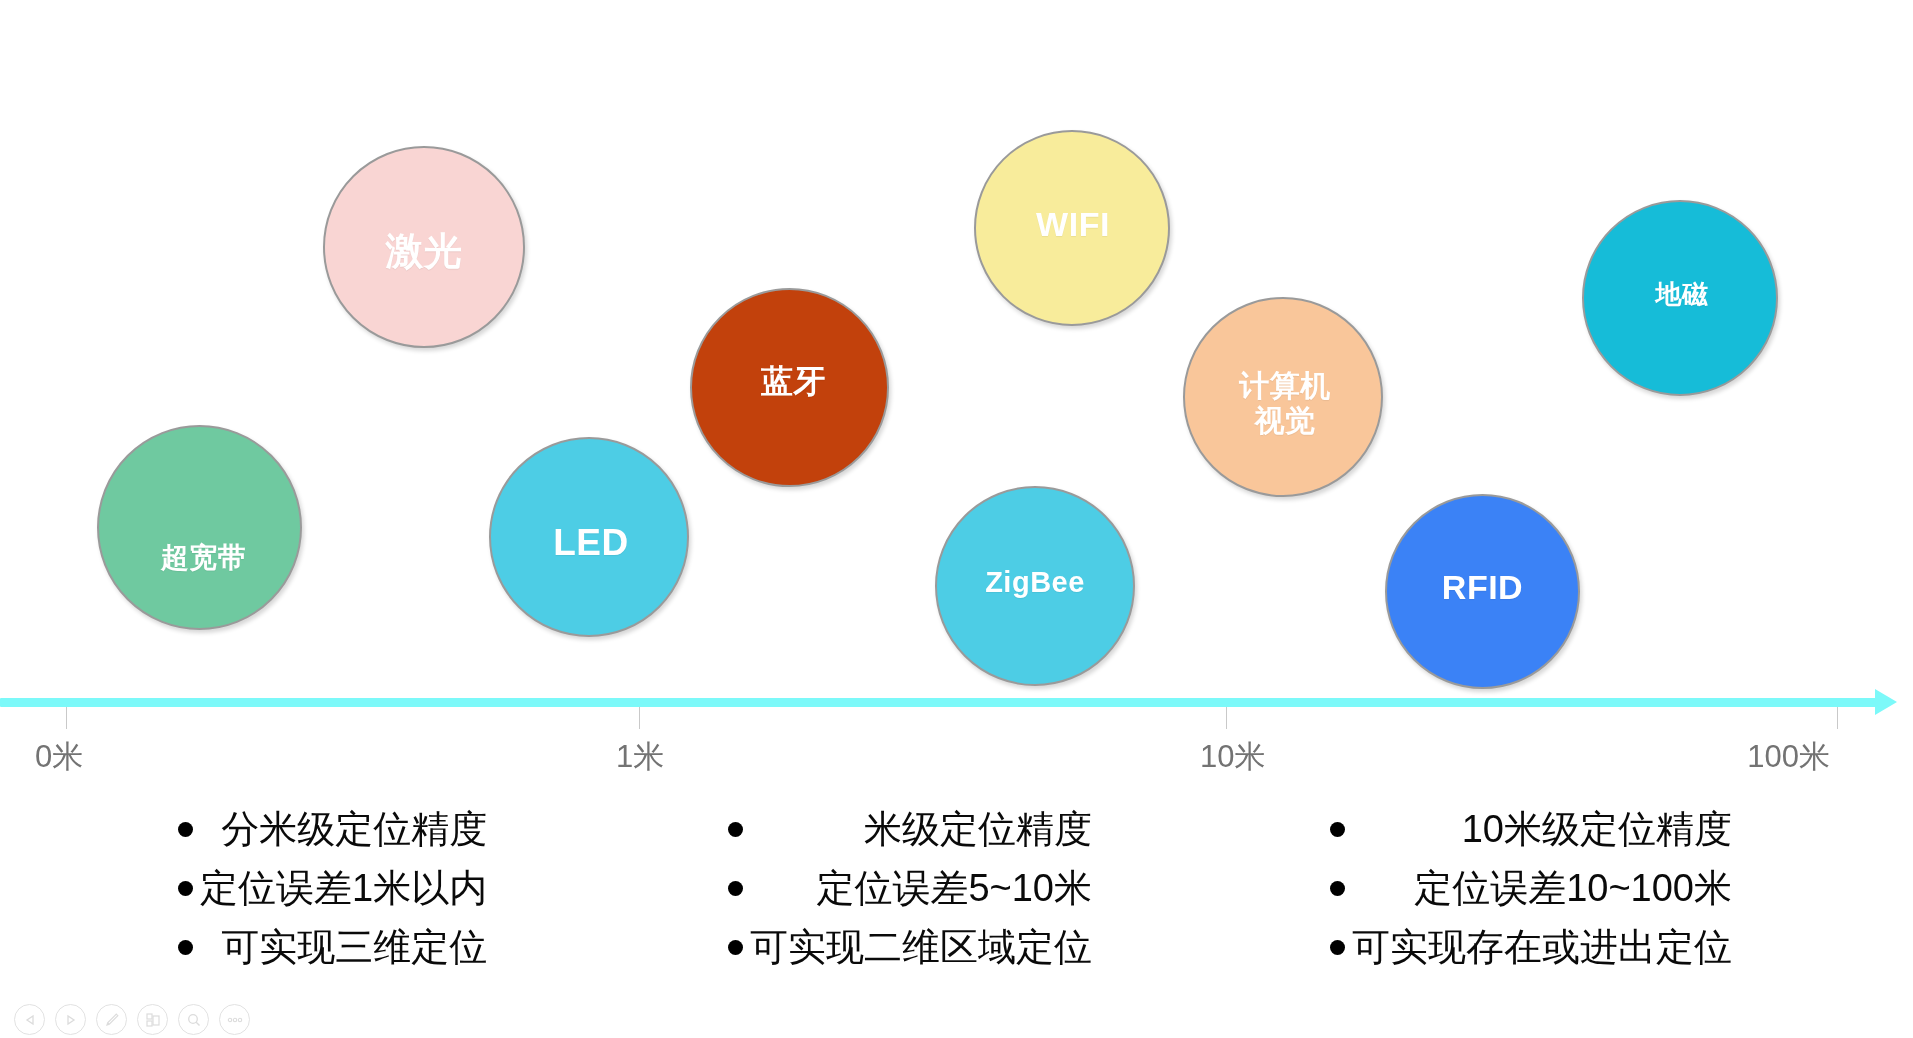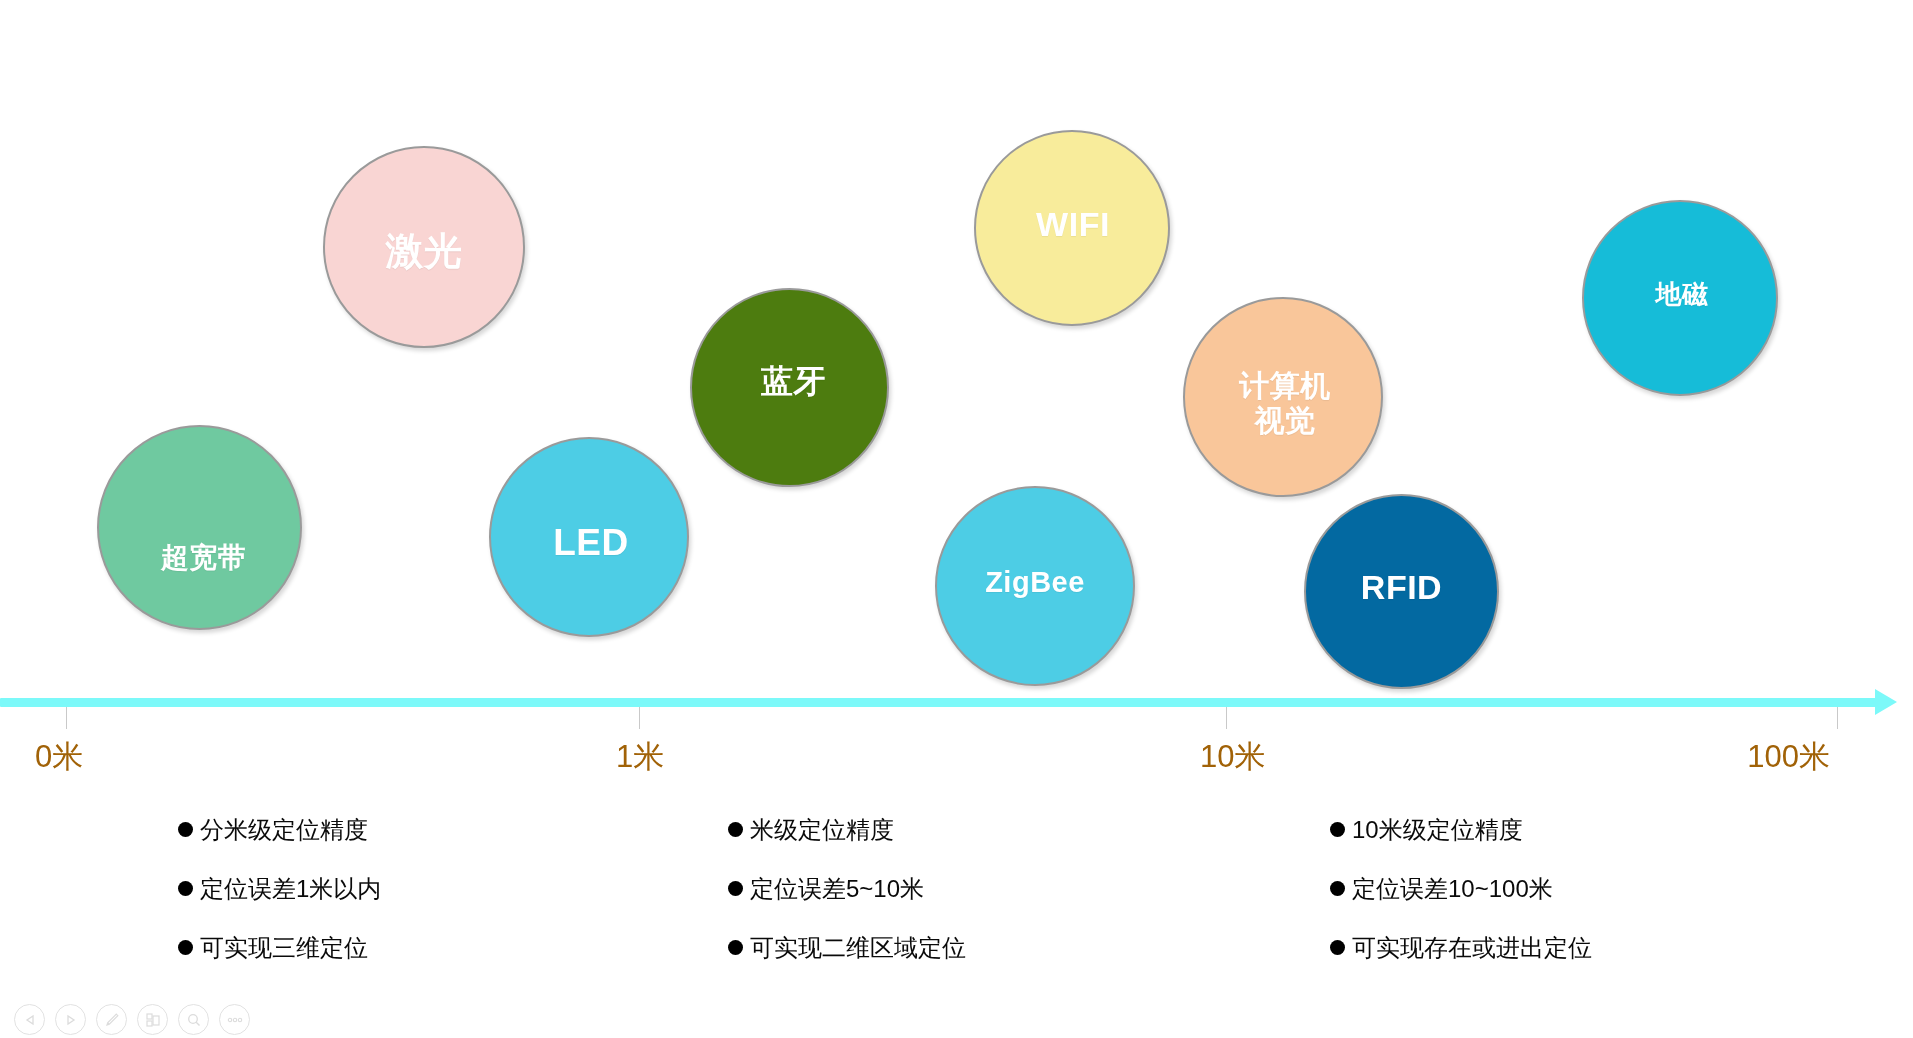--- a/index.html
+++ b/index.html
@@ -130,7 +130,7 @@
       <div class="bubble" style="left: 489px; top: 437px; width: 200px; height: 200px; background: rgb(77, 205, 229);">
         <div class="bubble-label" style="font-size: 37px; transform: translate(2px, 6px);">LED</div>
       </div>
-      <div class="bubble" style="left: 690px; top: 288px; width: 199px; height: 199px; background: #4d7c0f;">
+      <div class="bubble" style="left: 690px; top: 288px; width: 199px; height: 199px; background: #c2410c;">
         <div class="bubble-label" style="font-size: 32px; transform: translate(4px, -6px);">蓝牙</div>
       </div>
       <div class="bubble" style="left: 935px; top: 486px; width: 200px; height: 200px; background: rgb(77, 205, 229);">

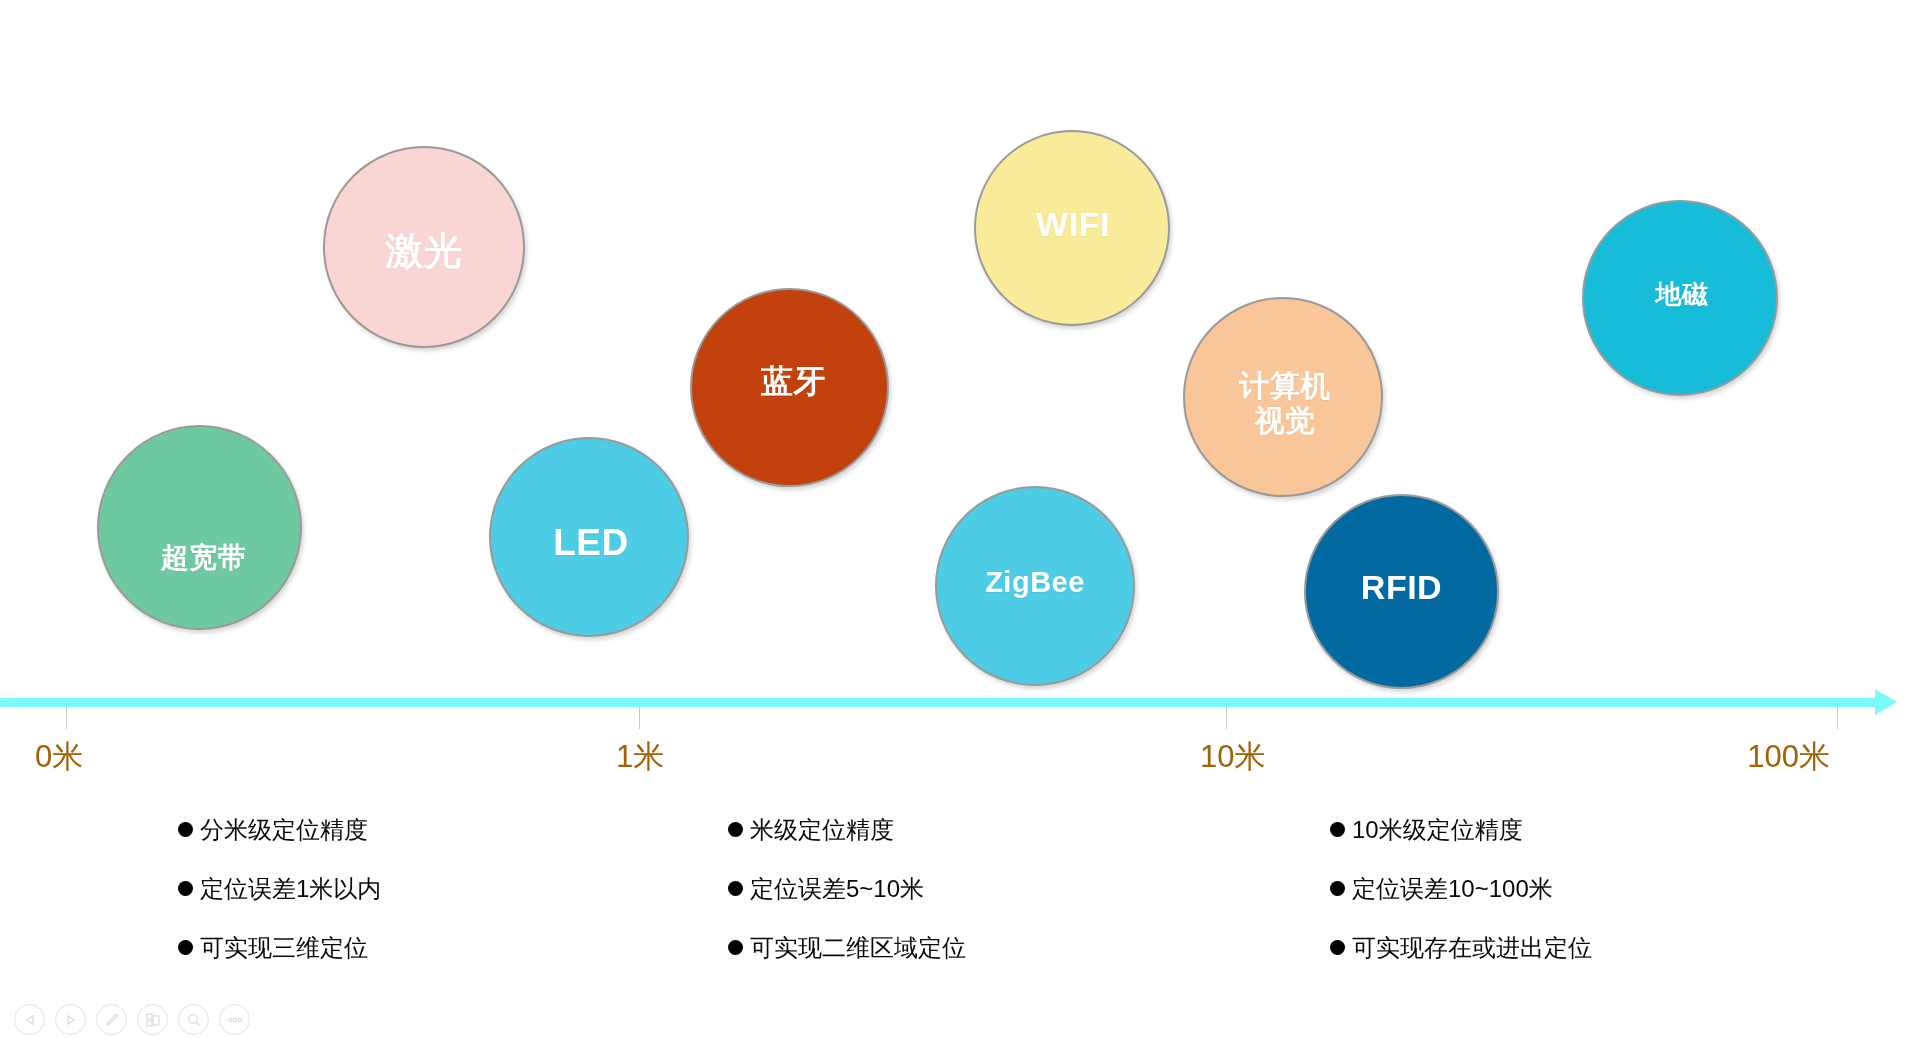--- a/index.html
+++ b/index.html
@@ -143,7 +143,7 @@
         <div class="bubble-label" style="font-size: 30px; transform: translate(2px, 2px); margin-top: 8px;">计算机
 视觉</div>
       </div>
-      <div class="bubble" style="left: 1304px; top: 494px; width: 195px; height: 195px; background: #0369a1;">
+      <div class="bubble" style="left: 1385px; top: 494px; width: 195px; height: 195px; background: #3b82f6;">
         <div class="bubble-label" style="font-size: 34px; transform: translate(0px, -4px);">RFID</div>
       </div>
       <div class="bubble" style="left: 1582px; top: 200px; width: 196px; height: 196px; background: rgb(22, 188, 216);">

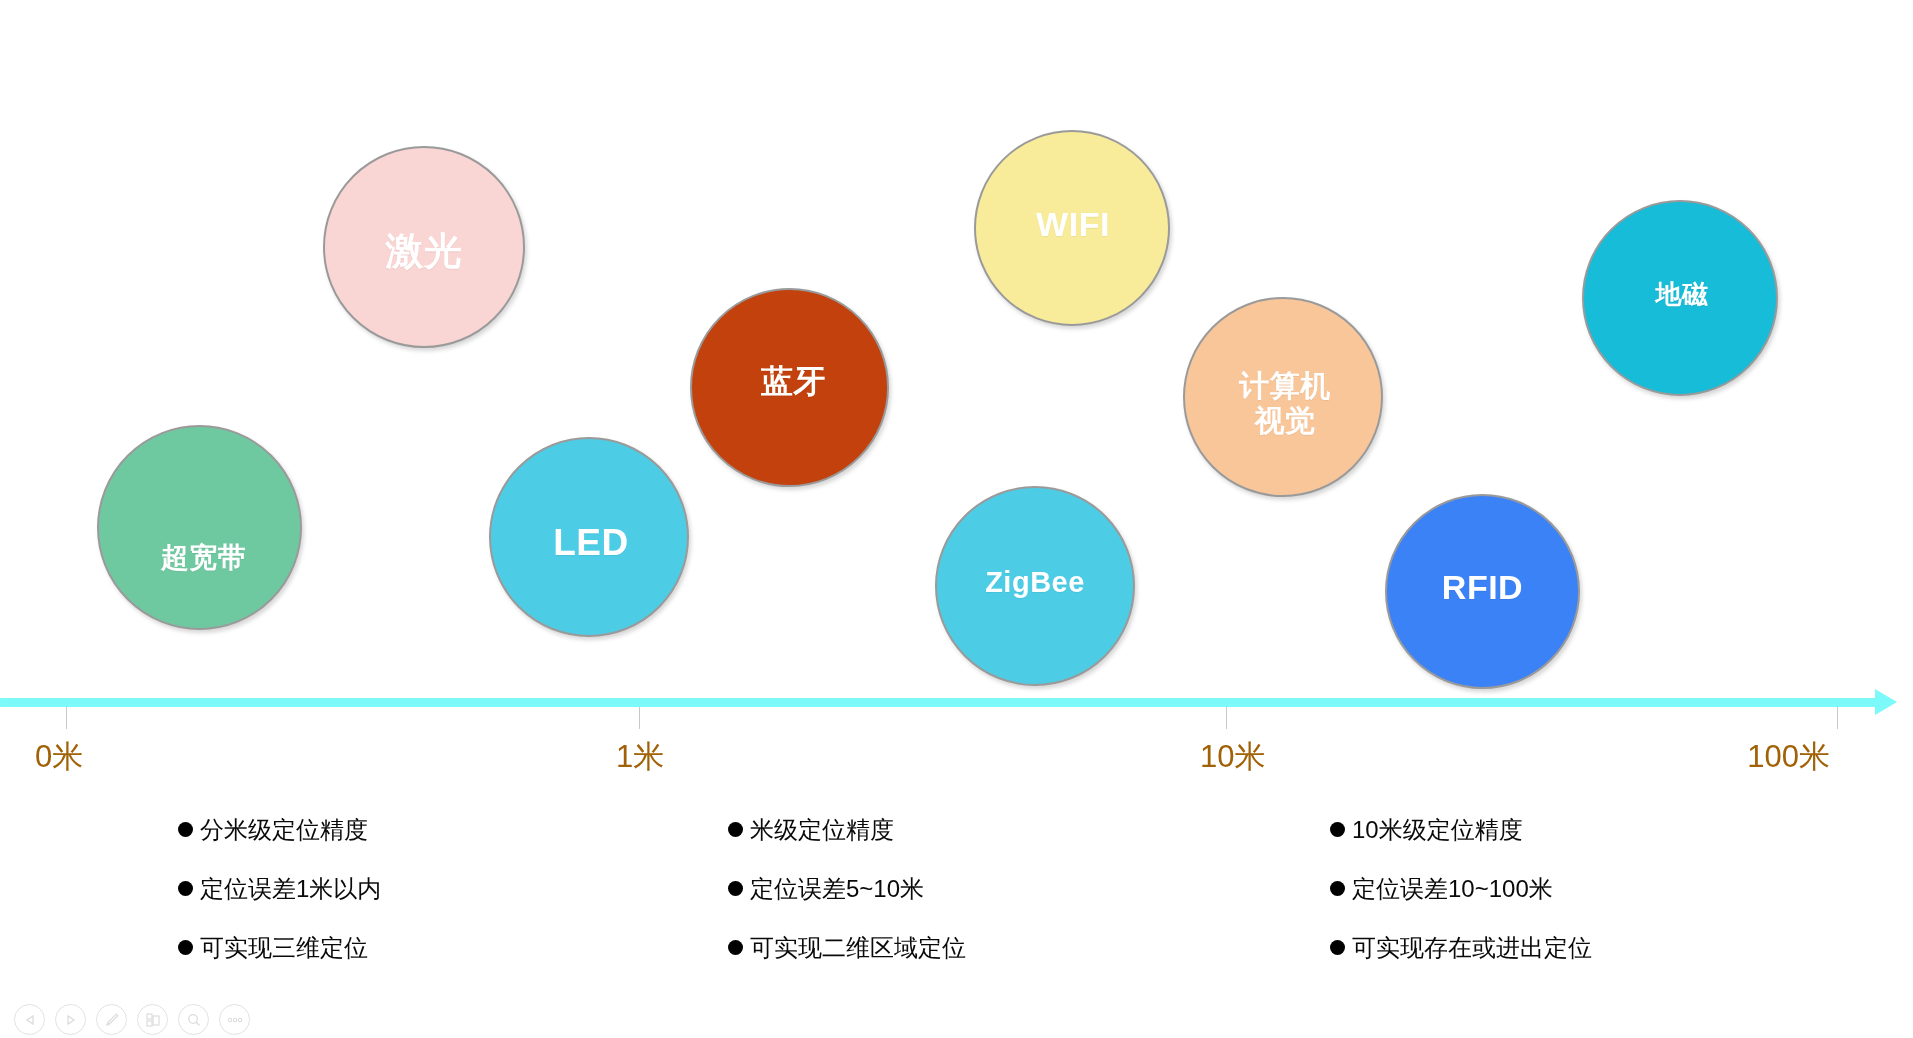--- a/index.html
+++ b/index.html
@@ -66,7 +66,7 @@
   .axis-label {
     position: absolute;
     font-size: 31px;
-    color: #a16207;
+    color: #737373;
     white-space: nowrap;
     font-family: "Liberation Sans", "DejaVu Sans", sans-serif;
   }

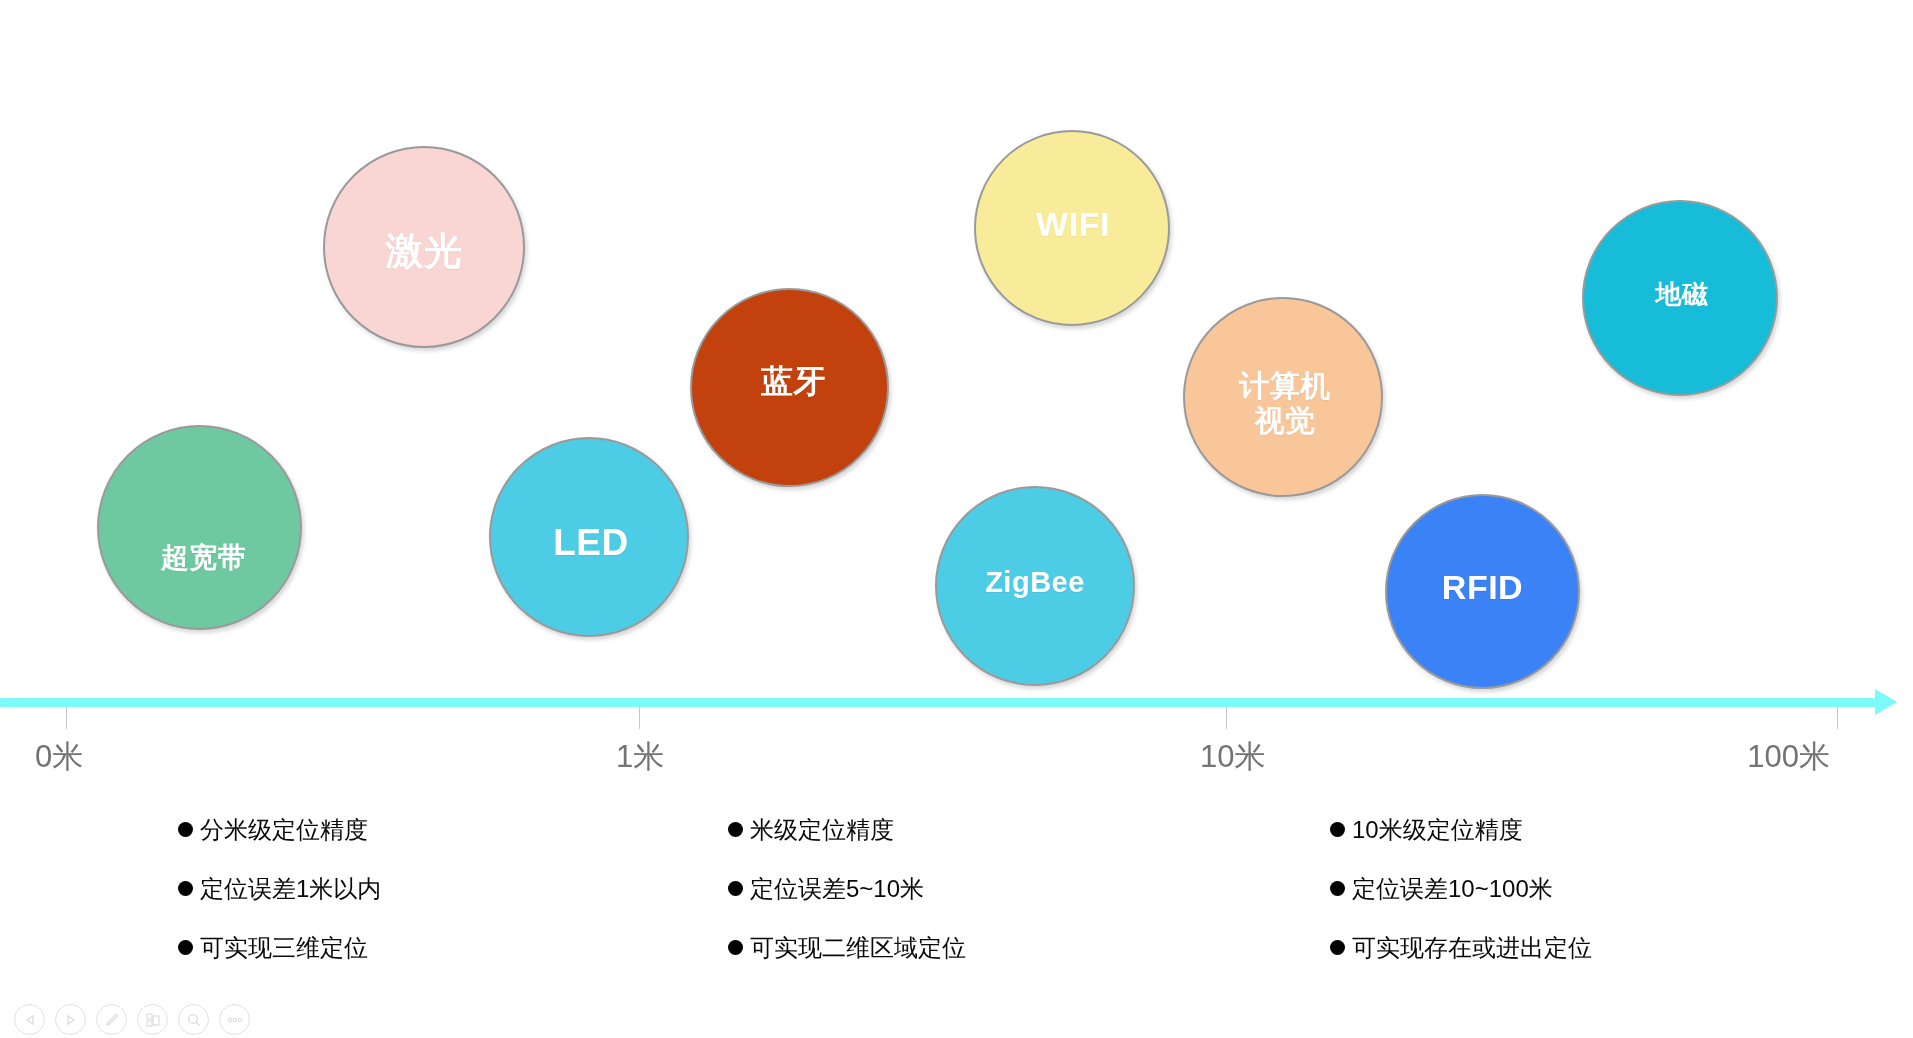--- a/index.html
+++ b/index.html
@@ -80,9 +80,10 @@
     display: flex;
     align-items: center;
     height: 59px;
-    font-size: 24px;
+    font-size: 38px;
     color: #0a0a0a;
     white-space: nowrap;
+    justify-content: space-between;
   }
   .bullet-dot {
     width: 15px;

